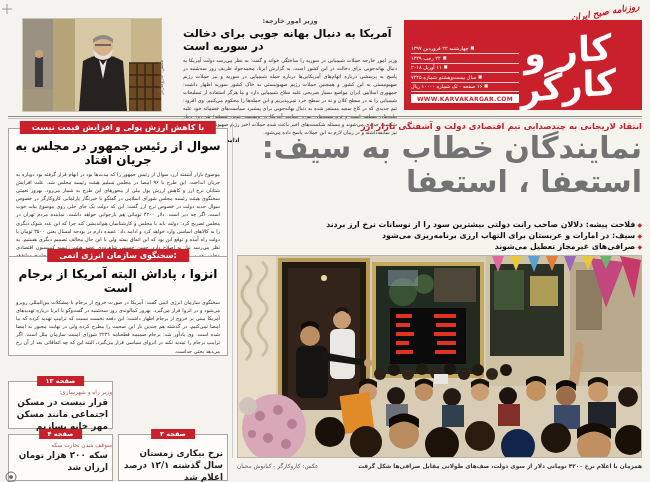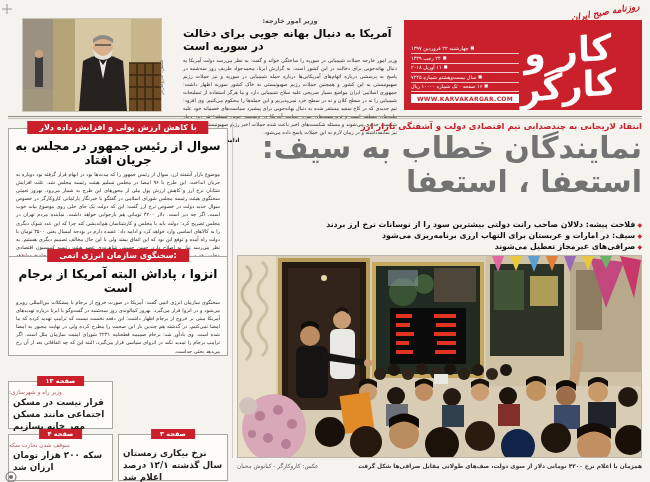--- a/index.html
+++ b/index.html
@@ -148,7 +148,7 @@
   </div>
 
   <div class="box box1">
-    <div class="banner">با کاهش ارزش پولی و افزایش داده دلار</div>
+    <div class="banner">با کاهش ارزش پولی و افزایش قیمت نیست</div>
     <div class="box-headline">سوال از رئیس جمهور در مجلس به جریان افتاد</div>
     <div class="box-body" style="height:92px; overflow:hidden;">موضوع بازار آشفته ارز، سوال از رئیس جمهور را که مدت‌ها بود در ابهام قرار گرفته بود دوباره به جریان انداخت. این طرح با ۹۶ امضا در مجلس تسلیم هیئت رئیسه مجلس شد. علت افزایش شتابان نرخ ارز و کاهش ارزش پول ملی از محورهای این طرح به شمار می‌رود. بهروز نعمتی سخنگوی هیئت رئیسه مجلس شورای اسلامی در گفتگو با خبرنگار پارلمانی کاروکارگر در خصوص سوال جدید دولت در خصوص نرخ ارز گفت: این که دولت یک جای حلی روی موضوع بیابد خوب است، اگر چه دیر است. دلار ۴۲۰۰ تومانی هم بازجوابی خواهد داشت. نماینده مردم تهران در مجلس تصریح کرد: دولت باید با مجلس و کارشناسان هم‌اندیشی کند چرا که این عدد شوک دیگری را به کالاهای اساسی وارد خواهد کرد و ادامه داد: عقیده دارم در بودجه امسال یعنی ۳۵۰۰ تومان با دولت راه آمده و توقع این بود که این اتفاق بیفتد ولی با این حال مخالف تصمیم دیگری هستیم. به نظر می‌رسد نیاز به اصلاح دارد. حسن حسینی شاهرودی عضو هیئت رئیسه کمیسیون اقتصادی مجلس هم در این خصوص گفت: سیاست‌ها را هیچ یک شخص تعیین نمی‌کند بلکه مجلس، دولت و اشخاص با مشکل راه حل تعیین می‌کنند و دولت باید تدبیر کند و به آن وفادار باشد.</div>
     <div class="box-pageref">در صفحه ۱۱</div>

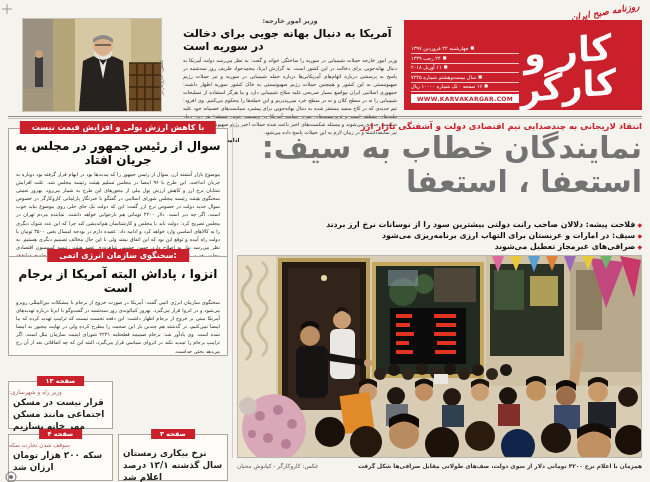--- a/index.html
+++ b/index.html
@@ -59,7 +59,7 @@
   .box-pageref { position:absolute; bottom:3px; left:9px; font-size:5.5px; font-weight:bold; color:#8e1d1d; }
   
   .nb { position:absolute; background:#fdfcf9; border:1px solid #a9a69d; direction:rtl;
-    text-align:left; padding-top:7px; }
+    text-align:right; padding-top:7px; }
   .nb-r { left:118px; width:110px; }
   .nb-l { left:8px;  width:105px; }
   .nb-row1 { top:381px; height:48px; }

